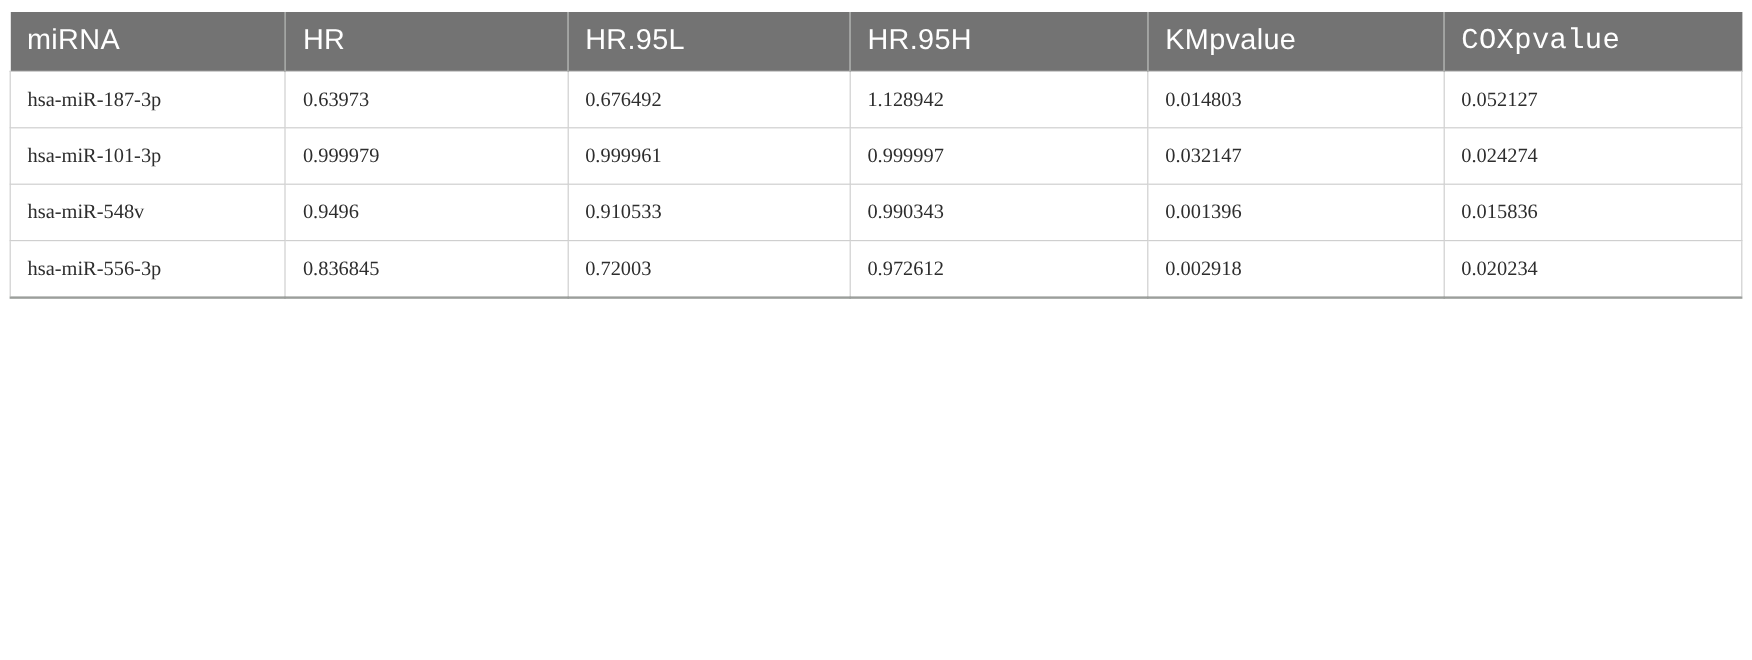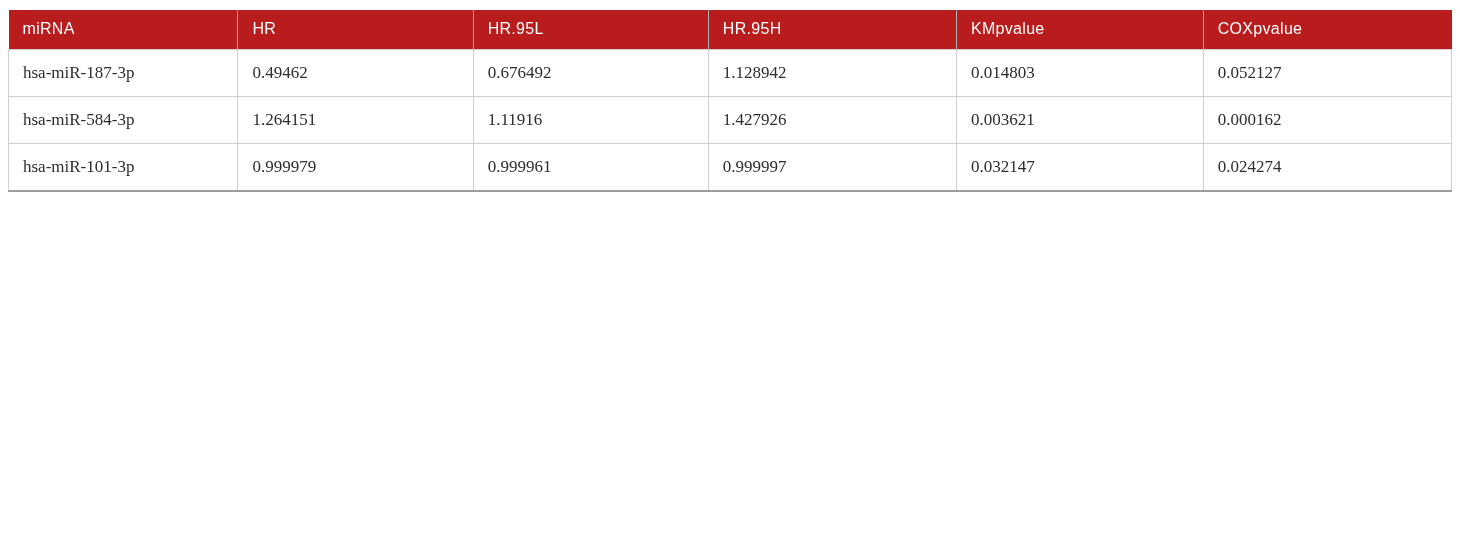--- a/index.html
+++ b/index.html
@@ -23,10 +23,10 @@
     border-bottom: 2px solid #9b9e9b;
   }
   thead th {
-    background: #b91c1c;
+    background: #737373;
     color: #ffffff;
     font-family: "Liberation Sans", sans-serif;
-    font-size: 16px;
+    font-size: 24px;
     font-weight: 400;
     letter-spacing: 0.3px;
     text-align: left;

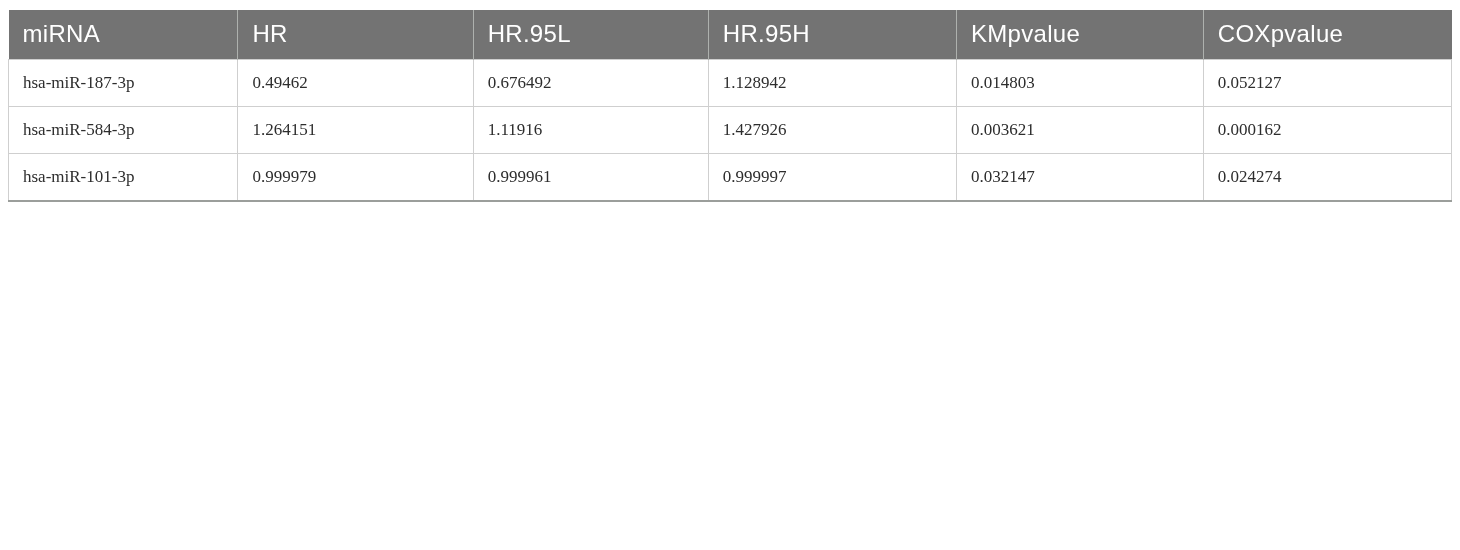--- a/index.html
+++ b/index.html
@@ -36,6 +36,7 @@
   }
   thead th:last-child {
     border-right: none;
+    font-family: Liberation Mono, monospace;
   }
   tbody td {
     background: #ffffff;

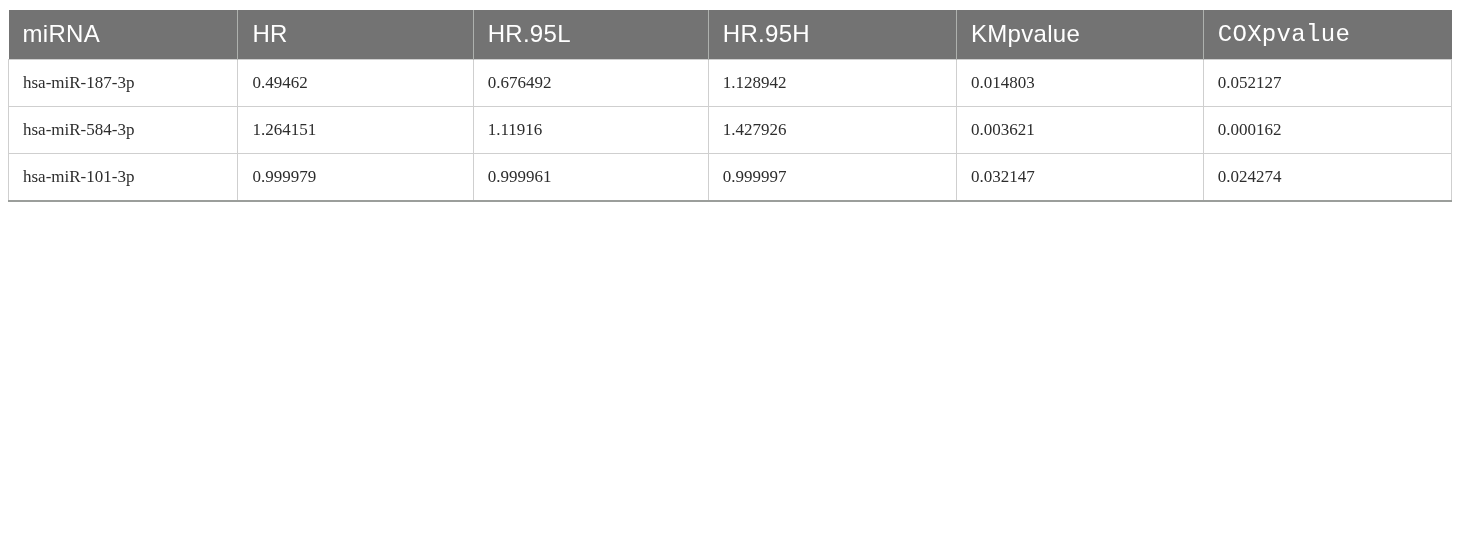--- a/index.html
+++ b/index.html
@@ -85,7 +85,7 @@
     <tbody>
       <tr>
         <td>hsa-miR-187-3p</td>
-        <td>0.49462</td>
+        <td>0.63973</td>
         <td>0.676492</td>
         <td>1.128942</td>
         <td>0.014803</td>

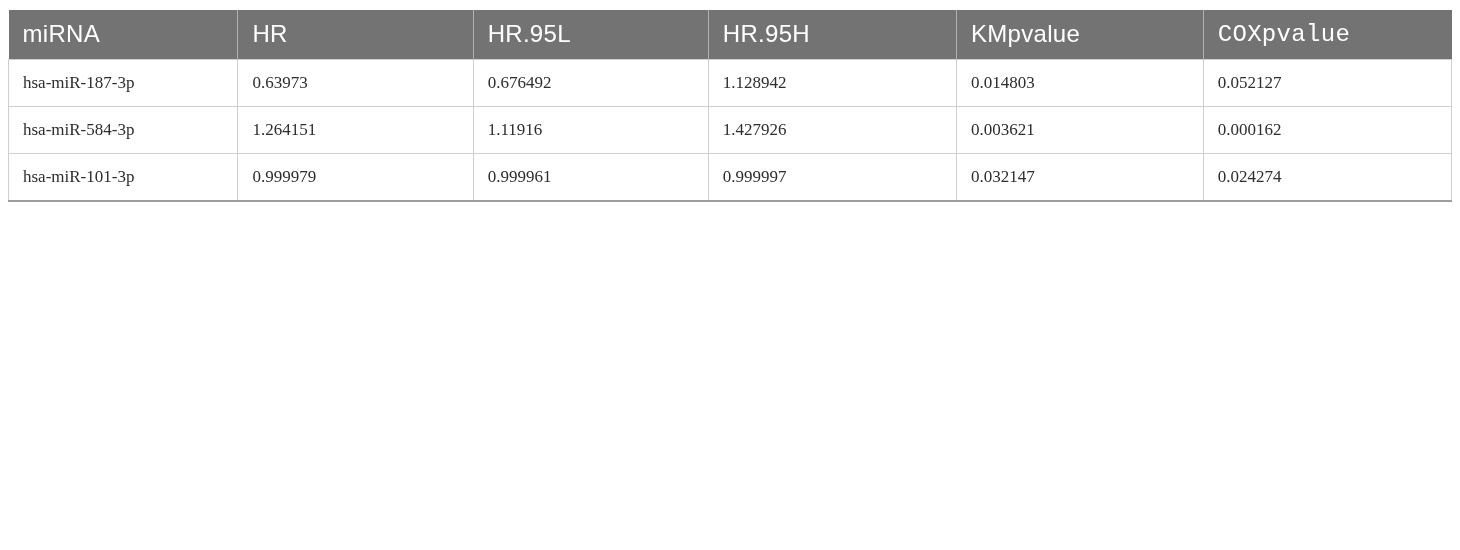--- a/index.html
+++ b/index.html
@@ -92,14 +92,6 @@
         <td>0.052127</td>
       </tr>
       <tr>
-        <td>hsa-miR-584-3p</td>
-        <td>1.264151</td>
-        <td>1.11916</td>
-        <td>1.427926</td>
-        <td>0.003621</td>
-        <td>0.000162</td>
-      </tr>
-      <tr>
         <td>hsa-miR-101-3p</td>
         <td>0.999979</td>
         <td>0.999961</td>

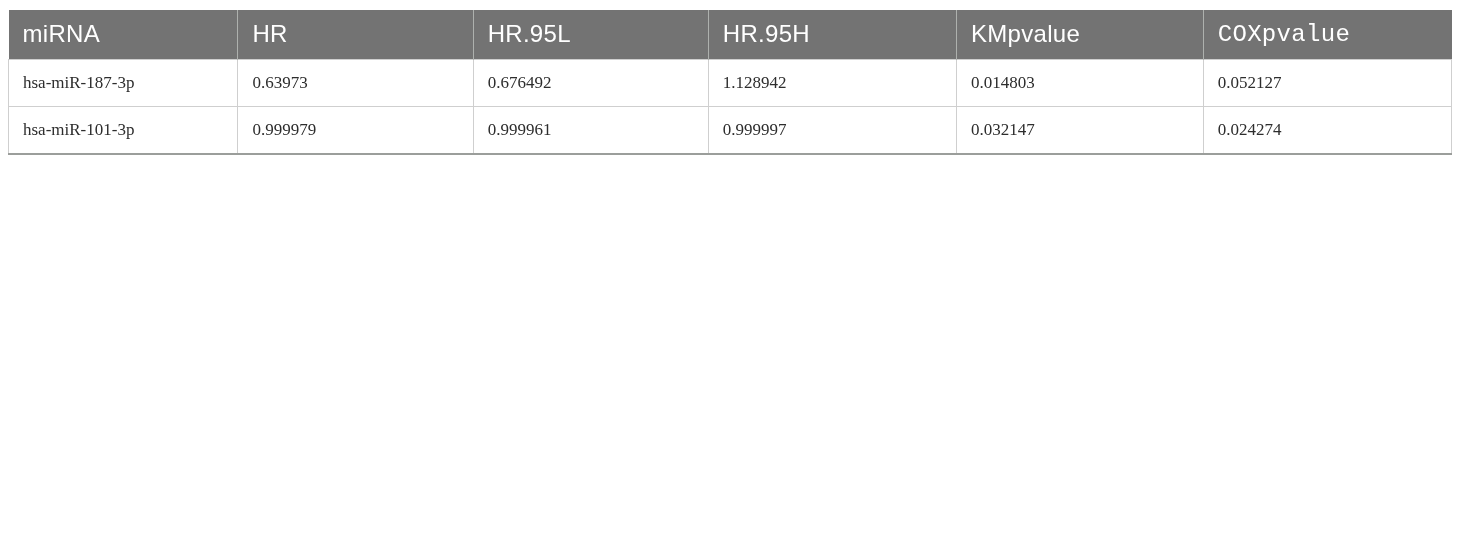--- a/index.html
+++ b/index.html
@@ -99,6 +99,14 @@
         <td>0.032147</td>
         <td>0.024274</td>
       </tr>
+      <tr>
+        <td>hsa-miR-548v</td>
+        <td>0.9496</td>
+        <td>0.910533</td>
+        <td>0.990343</td>
+        <td>0.001396</td>
+        <td>0.015836</td>
+      </tr>
     </tbody>
   </table>
 </div>

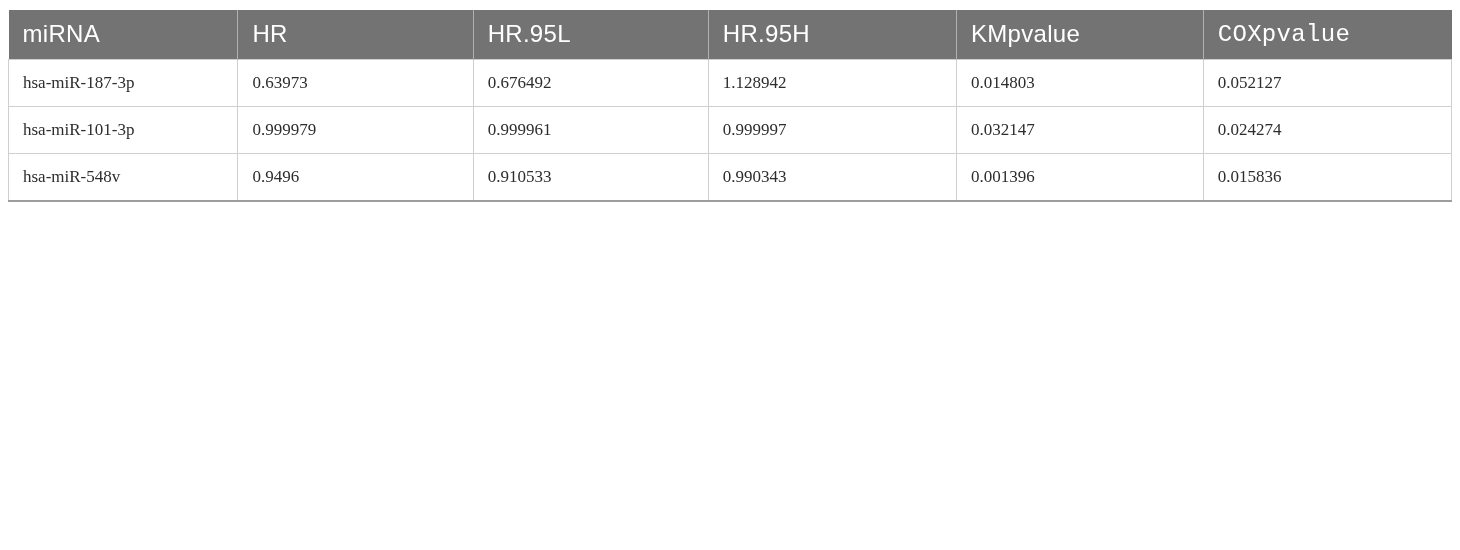--- a/index.html
+++ b/index.html
@@ -107,6 +107,14 @@
         <td>0.001396</td>
         <td>0.015836</td>
       </tr>
+      <tr>
+        <td>hsa-miR-556-3p</td>
+        <td>0.836845</td>
+        <td>0.72003</td>
+        <td>0.972612</td>
+        <td>0.002918</td>
+        <td>0.020234</td>
+      </tr>
     </tbody>
   </table>
 </div>

